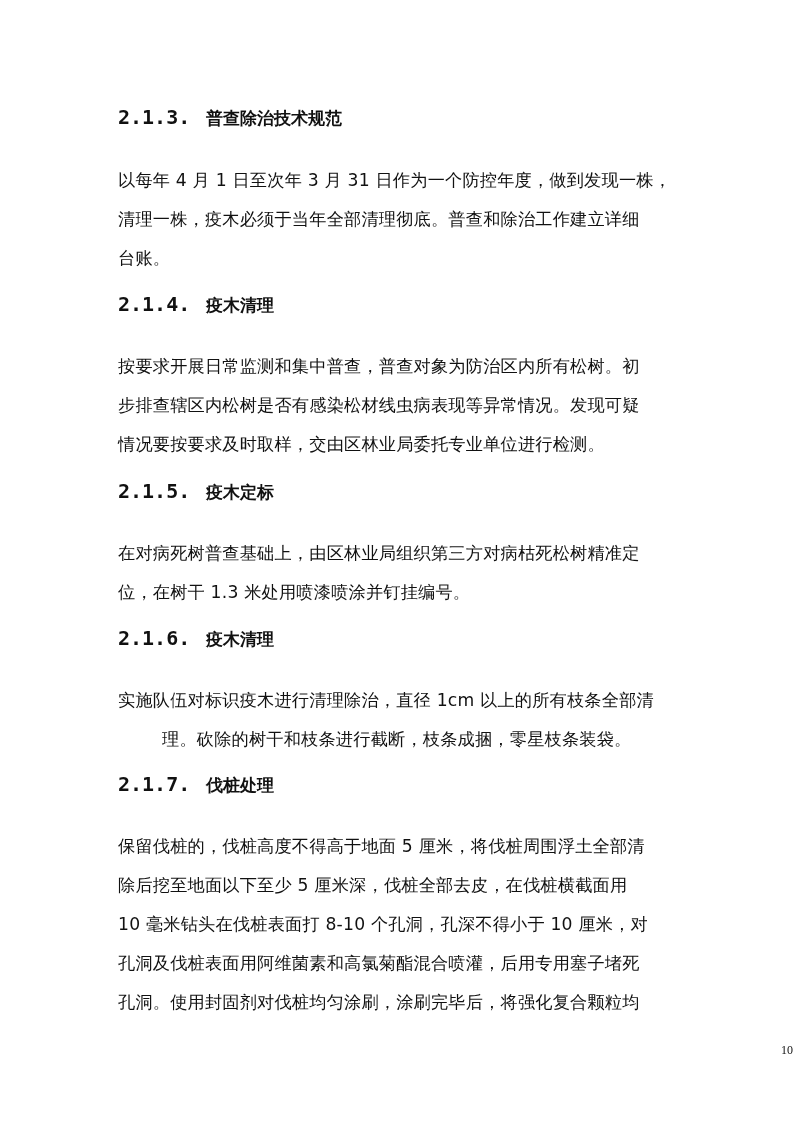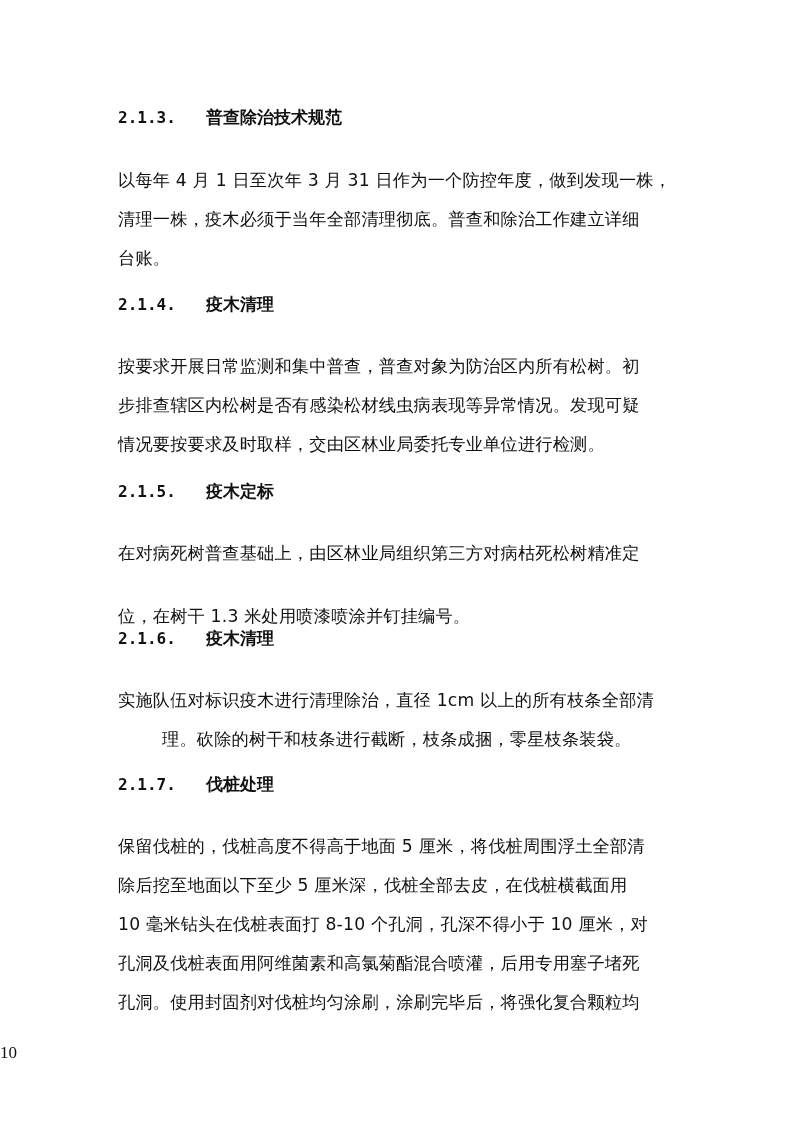--- a/index.html
+++ b/index.html
@@ -8,7 +8,7 @@
   .page { position:absolute; left:0; top:0; width:793px; height:1122px; }
   .h { position:absolute; left:118px; height:24px; line-height:24px; font-size:17px; font-weight:bold;
        font-family:"DejaVu Sans Mono","Liberation Mono", monospace; white-space:nowrap; }
-  .h .num { display:inline-block; width:88px; font-family:"DejaVu Sans Mono","Liberation Mono",monospace; font-size:16px; }
+  .h .num { display:inline-block; width:88px; font-family:"DejaVu Sans Mono","Liberation Mono",monospace; font-size:20px; }
   .h .ttl { font-family:"DejaVu Sans","Liberation Sans",sans-serif; font-weight:bold; font-size:17px; }
   .line { position:absolute; left:118px; width:560px; height:26px; line-height:26px; font-size:17.2px;
           white-space:nowrap; letter-spacing:0.2px; font-family:"DejaVu Sans","Liberation Sans",sans-serif; font-weight:normal; }

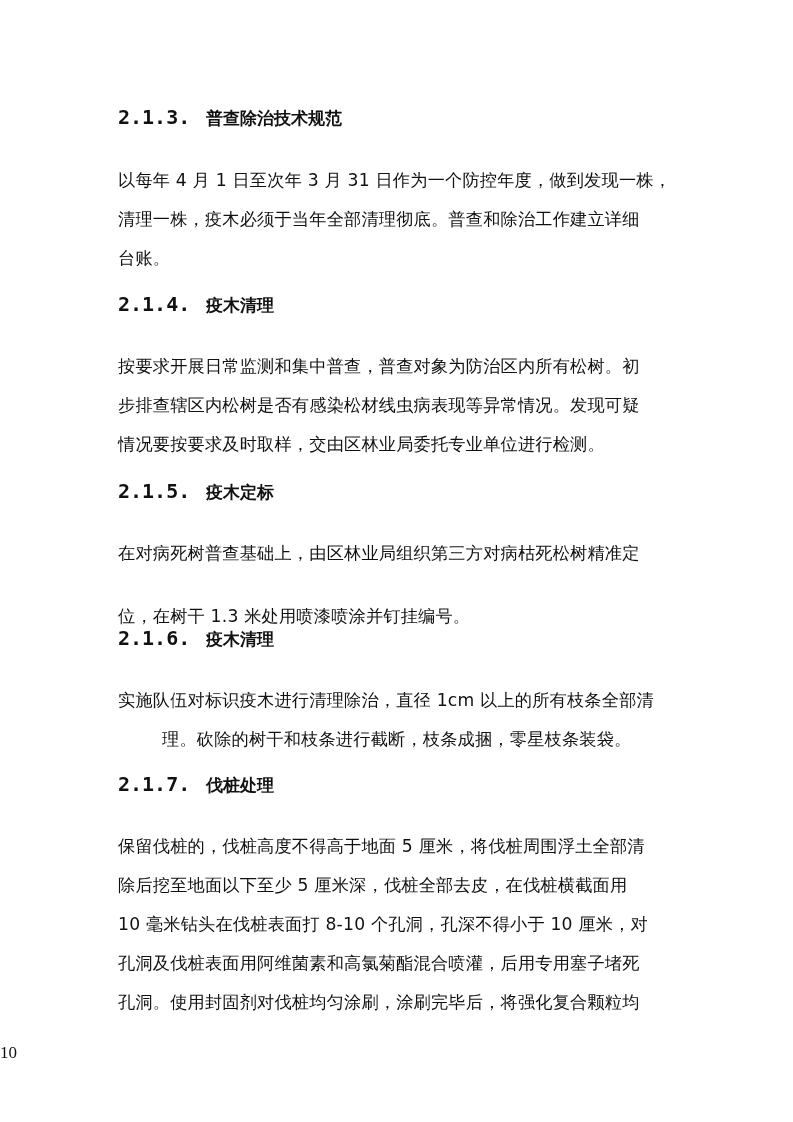--- a/index.html
+++ b/index.html
@@ -38,7 +38,7 @@
     <span class="num">2.1.5.</span><span class="ttl">疫木定标</span>
   </div>
   <div class="line" style="top:540px;">在对病死树普查基础上，由区林业局组织第三方对病枯死松树精准定</div>
-  <div class="line" style="top:579px;margin-top:24px;">位，在树干 1.3 米处用喷漆喷涂并钉挂编号。</div>
+  <div class="line" style="top:579px;">位，在树干 1.3 米处用喷漆喷涂并钉挂编号。</div>
 
   <div class="h" style="top:626px;">
     <span class="num">2.1.6.</span><span class="ttl">疫木清理</span>

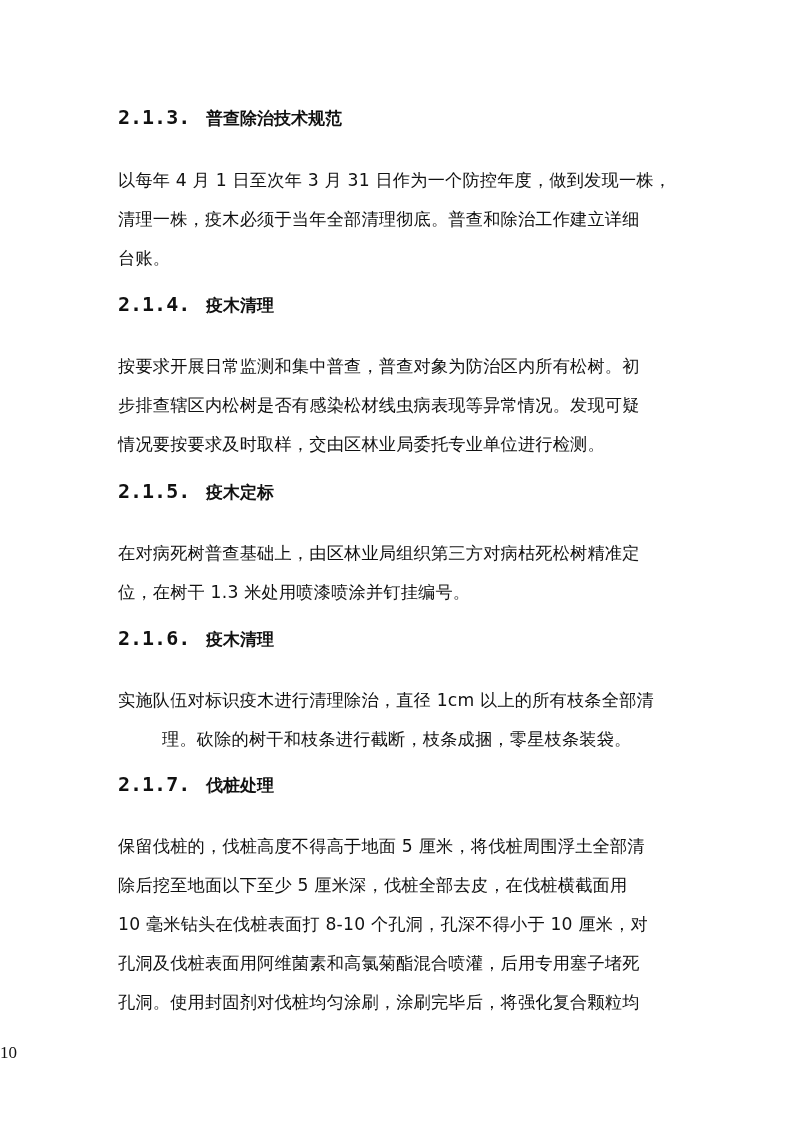--- a/index.html
+++ b/index.html
@@ -12,7 +12,7 @@
   .h .ttl { font-family:"DejaVu Sans","Liberation Sans",sans-serif; font-weight:bold; font-size:17px; }
   .line { position:absolute; left:118px; width:560px; height:26px; line-height:26px; font-size:17.2px;
           white-space:nowrap; letter-spacing:0.2px; font-family:"DejaVu Sans","Liberation Sans",sans-serif; font-weight:normal; }
-  .pn { position:absolute; left:0; width:793px; top:1043px; text-align:left; font-size:17px;
+  .pn { position:absolute; left:0; width:793px; top:1043px; text-align:right; font-size:12px;
         font-family:"Liberation Serif","DejaVu Serif",serif; }
 </style>
 </head>

